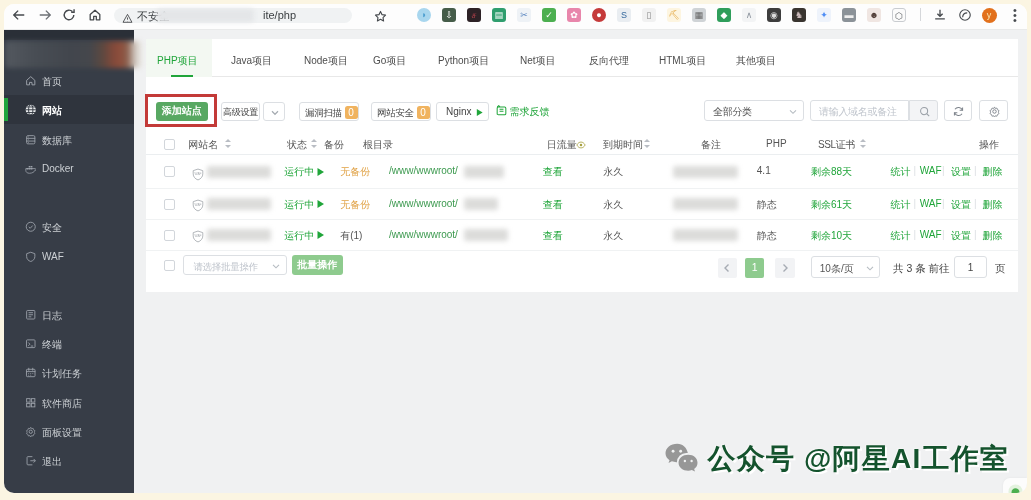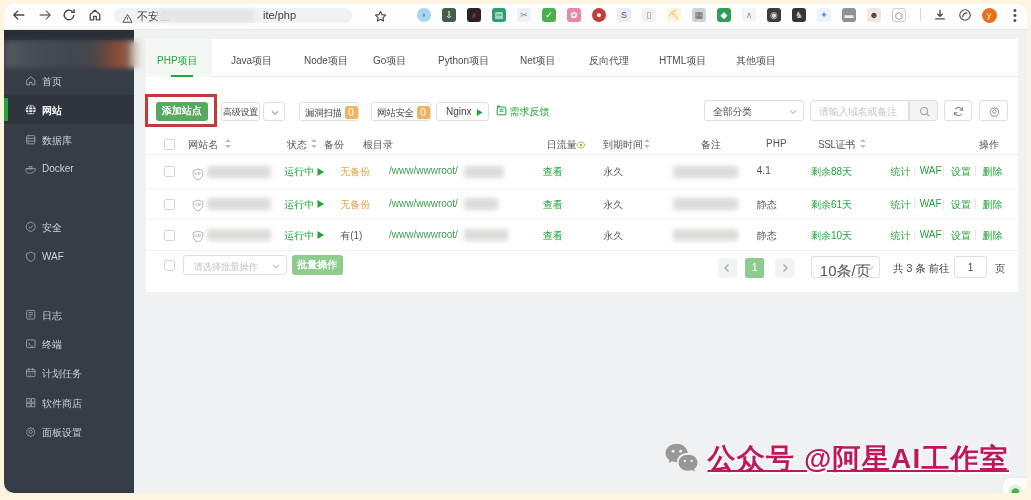--- a/index.html
+++ b/index.html
@@ -441,7 +441,7 @@
             <path d="M2.5 1.5L6 5 2.5 8.5"></path>
           </svg></div>
       <div class="btn" style="left:664.8px;top:217.4px;width:69px;height:21.8px">
-        <span style="position:absolute;left:8px;top:5px;color:#555;font-size:15px;letter-spacing:0">10条/页</span>
+        <span style="position:absolute;left:8px;top:5px;color:#555;font-size:10px;letter-spacing:0">10条/页</span>
         <svg style="position:absolute;left:52px;top:8px" width="12" height="7" viewBox="0 0 14 8" fill="none" stroke="#b6bcc2" stroke-width="1.3">
             <path d="M3.5 2L7 5.5 10.5 2"></path>
           </svg>

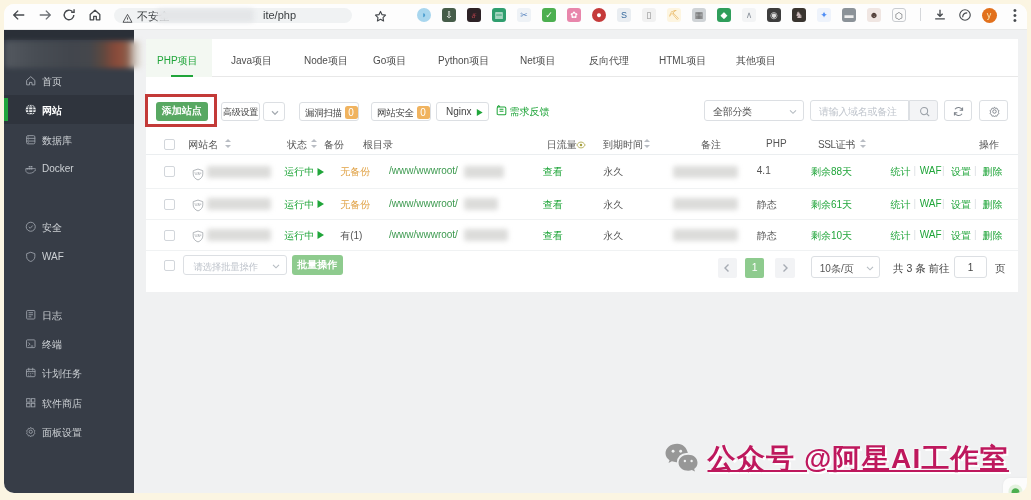--- a/index.html
+++ b/index.html
@@ -243,6 +243,14 @@
         </span>
         <span class="tx">面板设置</span>
       </div>
+    <div class="mitem" style="top:416.1px">
+        <span class="ic">
+          <svg viewBox="0 0 14 14" fill="none" stroke="currentColor" stroke-width="1.1">
+            <path d="M9 2H3.5c-.6 0-1 .4-1 1v8c0 .6.4 1 1 1H9M6.5 7h6M10.5 4.8L12.7 7l-2.2 2.2"></path>
+          </svg>
+        </span>
+        <span class="tx">退出</span>
+      </div>
   </div>
   <div id="logoblur"></div>
   <div id="main">

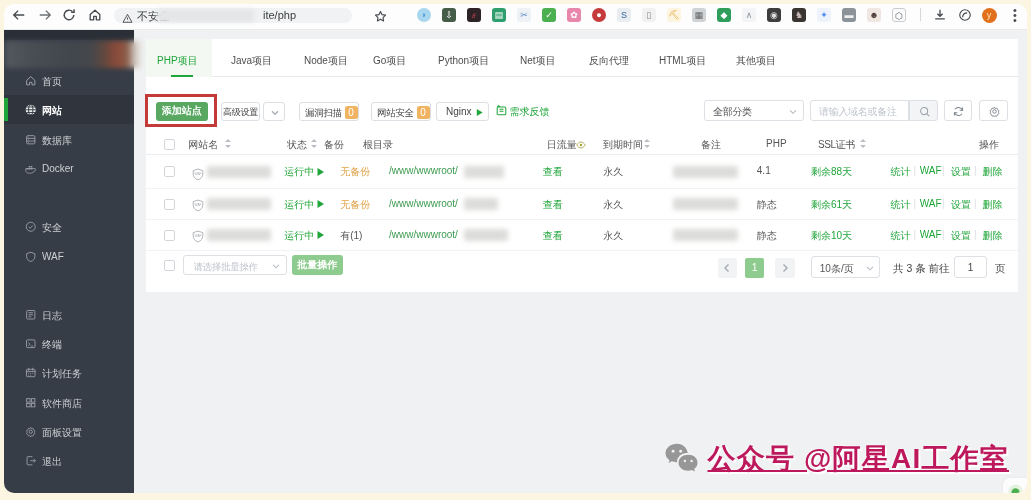--- a/index.html
+++ b/index.html
@@ -63,8 +63,8 @@
 .shield { position:absolute; left:45.5px; width:12px; height:13px; color:#a9adb2; }
 .shield svg { width:12px; height:13px; display:block; }
 
-#wm { position:absolute; left:574px; top:410px; color:#be185d; font-size:28px; font-weight:bold;
-  text-shadow:2px 2px 0 #ffffff, -1px -1px 0 #f5f5f5; letter-spacing:1.2px; white-space:nowrap;text-decoration:underline; }
+#wm { position:absolute; left:574px; top:410px; color:#14532d; font-size:28px; font-weight:bold;
+  text-shadow:2px 2px 0 #ffffff, -1px -1px 0 #f5f5f5; letter-spacing:1.2px; white-space:nowrap; }
 #chatbox { position:absolute; left:869px; top:448px; width:24.5px; height:15px; background:#fcfcfc; border-radius:7px 0 0 0; box-shadow:0 0 3px rgba(0,0,0,0.05); }
 </style>
 </head>

